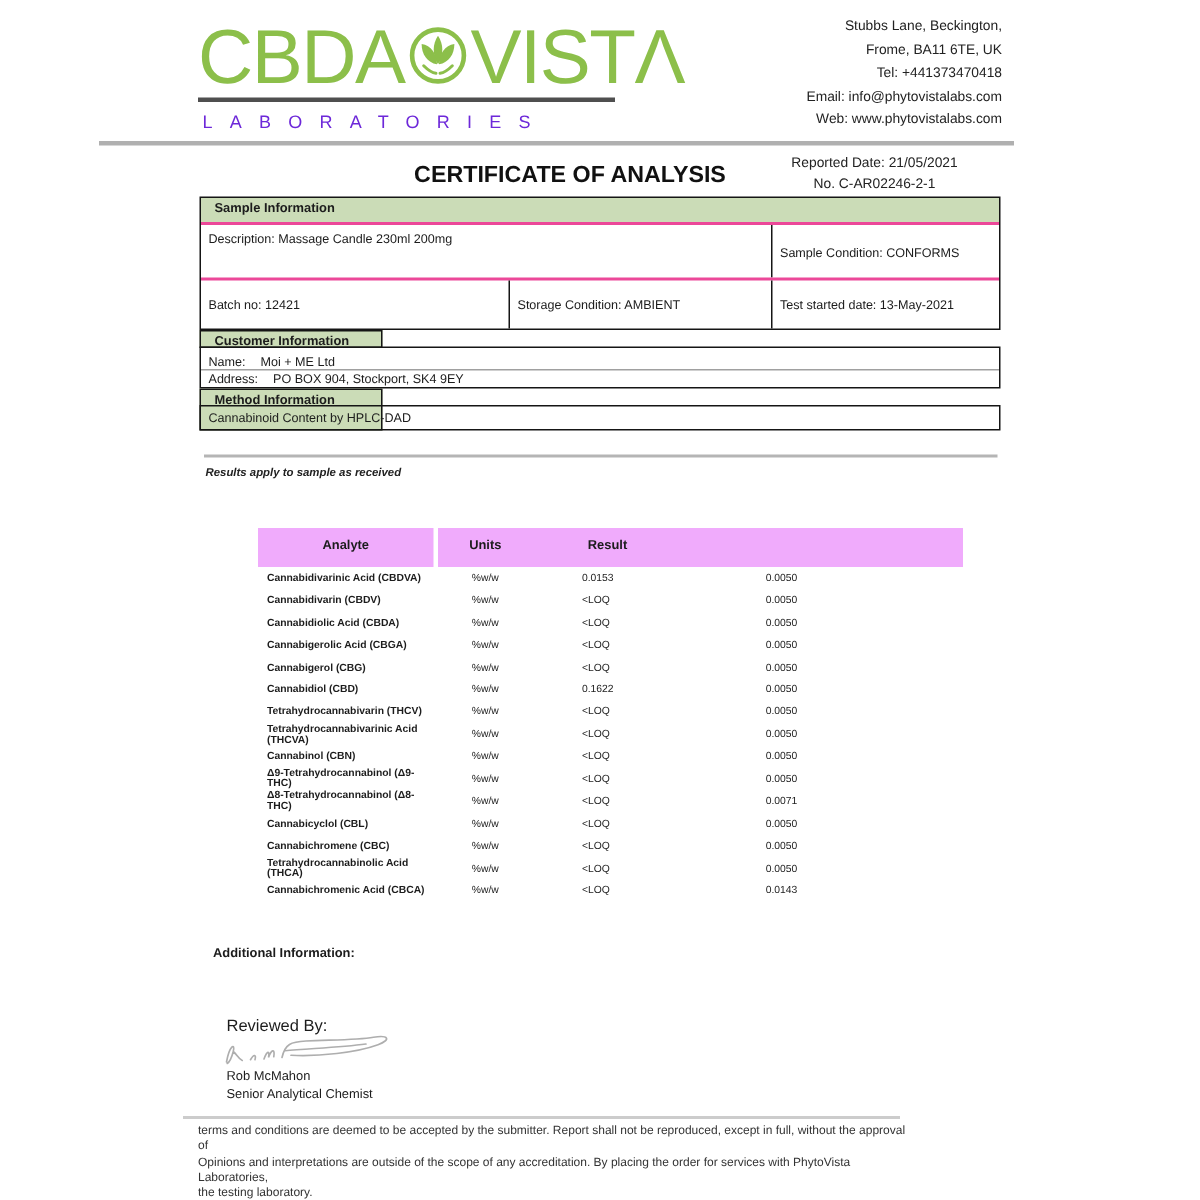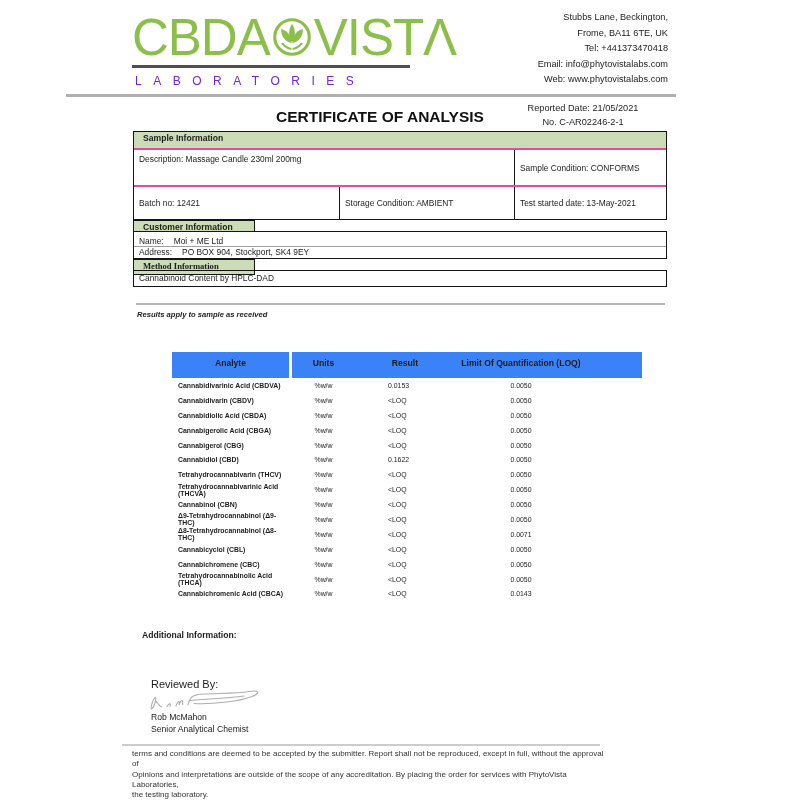--- a/index.html
+++ b/index.html
@@ -47,7 +47,7 @@
   #customer-box .addr-row{height:12px;display:flex;align-items:center;font-size:8.4px;padding-left:5px;}
   .lbl-gap{display:inline-block;width:10px;}
 
-  #method-bar{left:133px;top:258.5px;width:122px;height:16px;font-family:Liberation Serif, serif;}
+  #method-bar{left:133px;top:258.5px;width:122px;height:28px;}
   #method-box{left:133px;top:269.5px;width:534px;height:17.5px;display:flex;align-items:center;font-size:8.4px;padding-left:5px;}
 
   .divider1{position:absolute;left:136px;top:303px;width:529px;height:2px;background:#b5b5b5;}

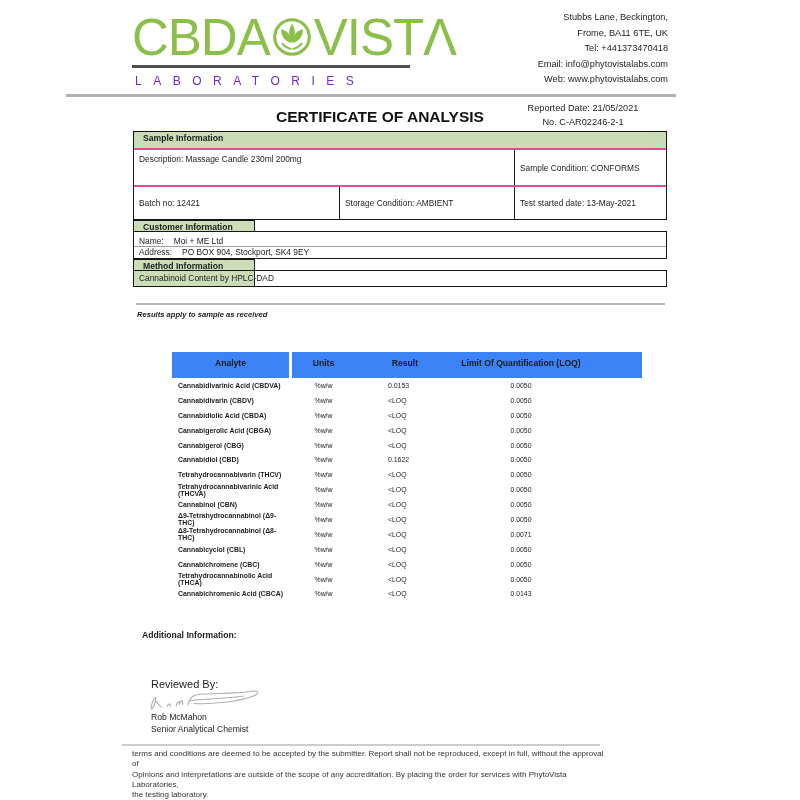--- a/index.html
+++ b/index.html
@@ -55,7 +55,7 @@
 
   
   #results-table{position:absolute;left:172px;top:352px;width:470px;}
-  .rheader{display:flex;height:26px;background:#3b82f6;}
+  .rheader{display:flex;height:26px;background:#f0abfc;}
   .rhcell{box-sizing:border-box;font-weight:bold;font-size:8.6px;display:flex;align-items:center;justify-content:center;padding-bottom:5px;}
   .rc1{width:120px;}
   .rc2{width:63px;}

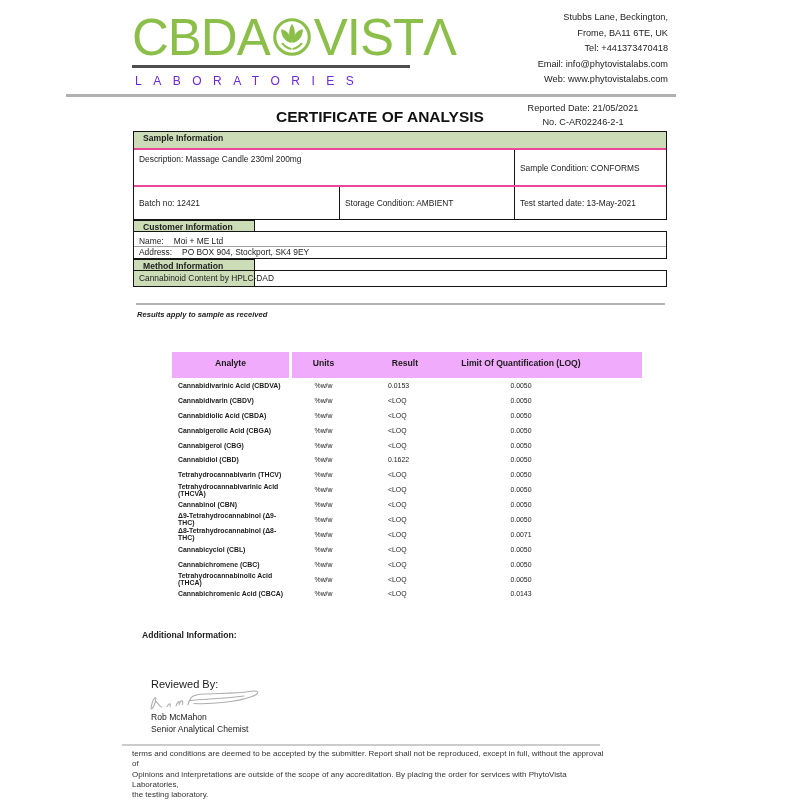--- a/index.html
+++ b/index.html
@@ -157,7 +157,6 @@
       <div class="rhcell rc1">Analyte</div>
       <div class="rhcell rc2">Units</div>
       <div class="rhcell rc3">Result</div>
-      <div class="rhcell rc4">Limit Of Quantification (LOQ)</div>
       <div class="rhcell rc5"></div>
     </div>
     <div>

